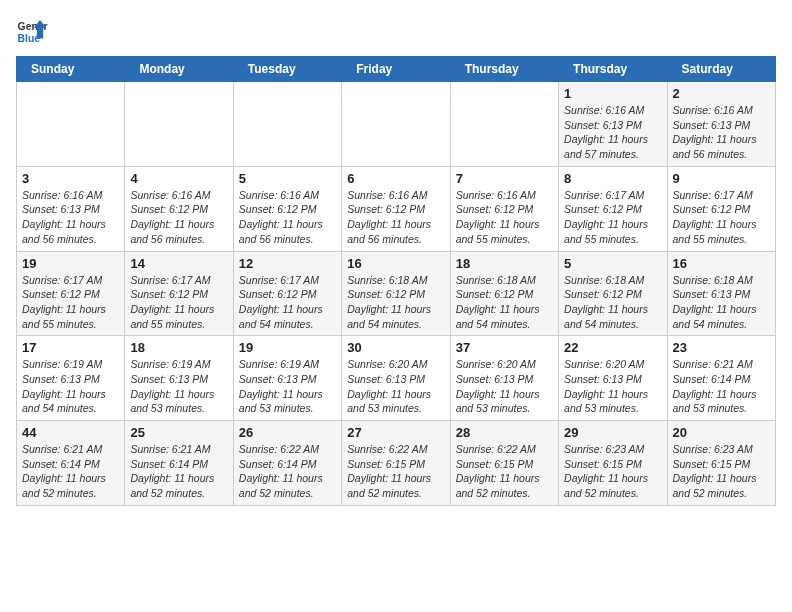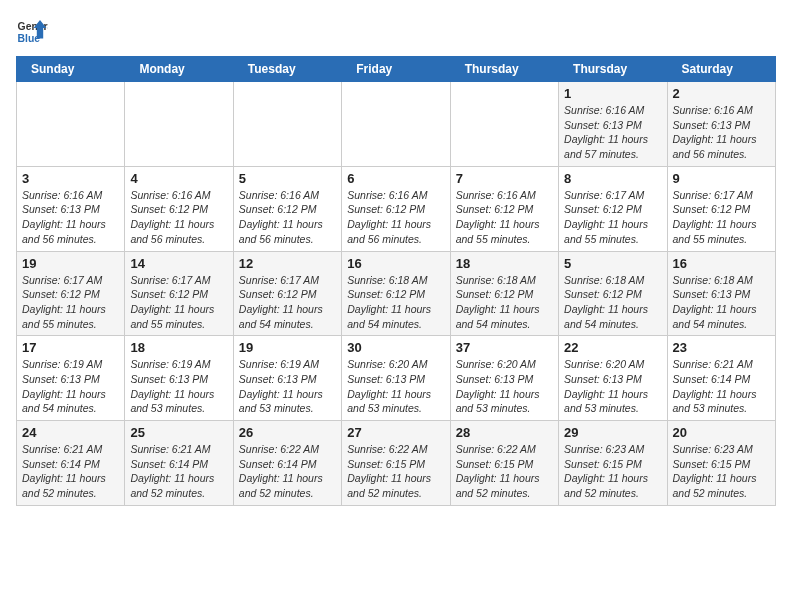--- a/index.html
+++ b/index.html
@@ -265,7 +265,7 @@
       </tr>
       <tr>
         <td>
-          <span class="day-number">24</span>
+          <span class="day-number">44</span>
           <div class="day-info" style="white-space: pre-line;">Sunrise: 6:21 AM
 Sunset: 6:14 PM
 Daylight: 11 hours and 52 minutes.</div>

